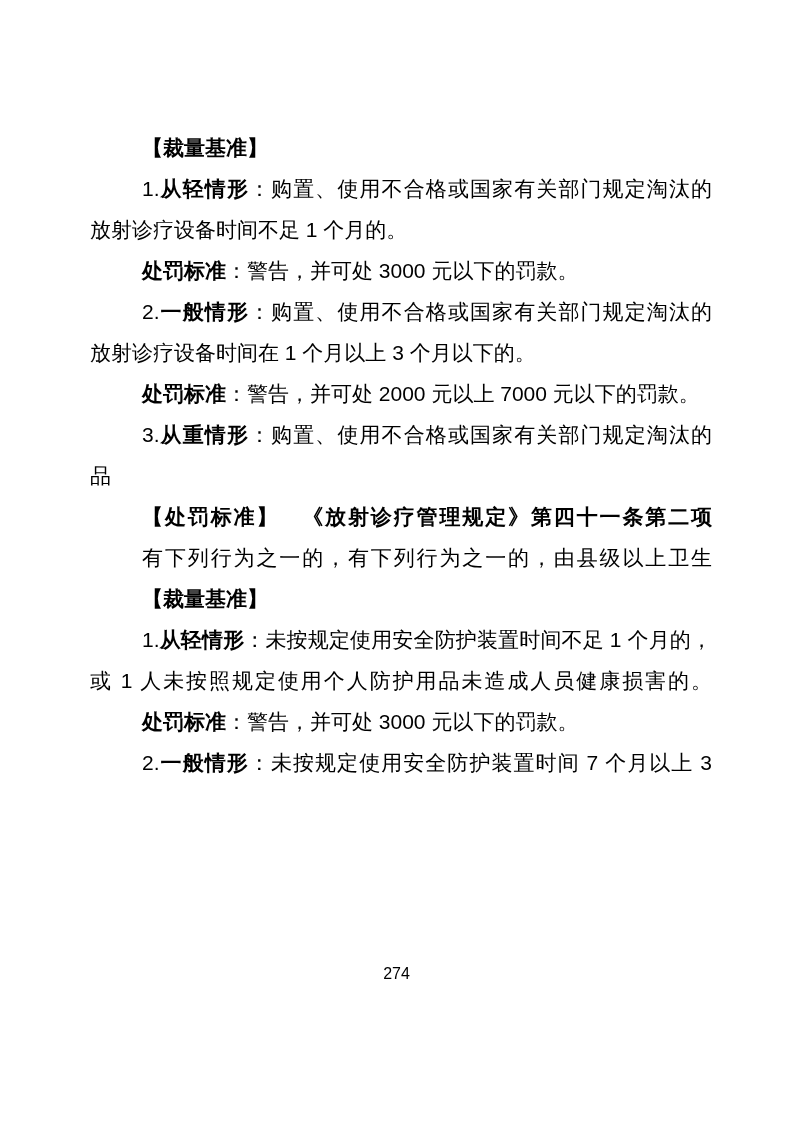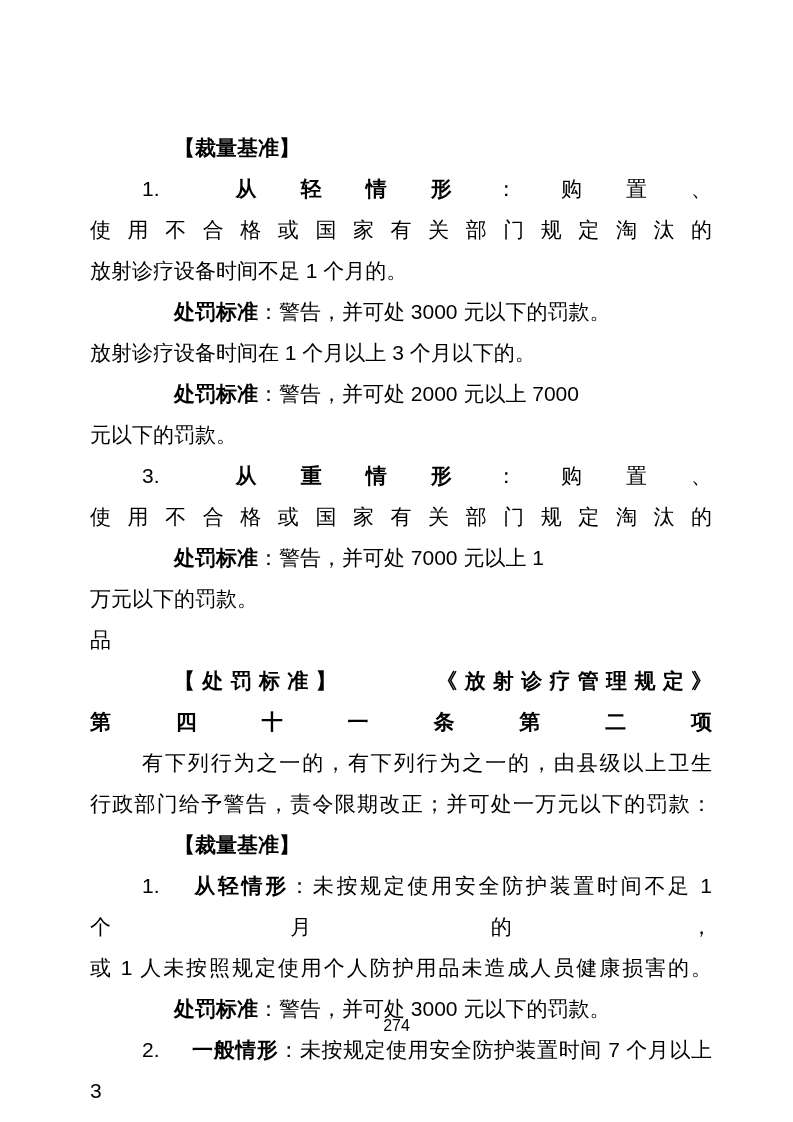--- a/index.html
+++ b/index.html
@@ -36,7 +36,6 @@
   }
   .bold {
     font-weight: 700;
-    margin-left: 32px;
   }
   .footer {
     position: absolute;

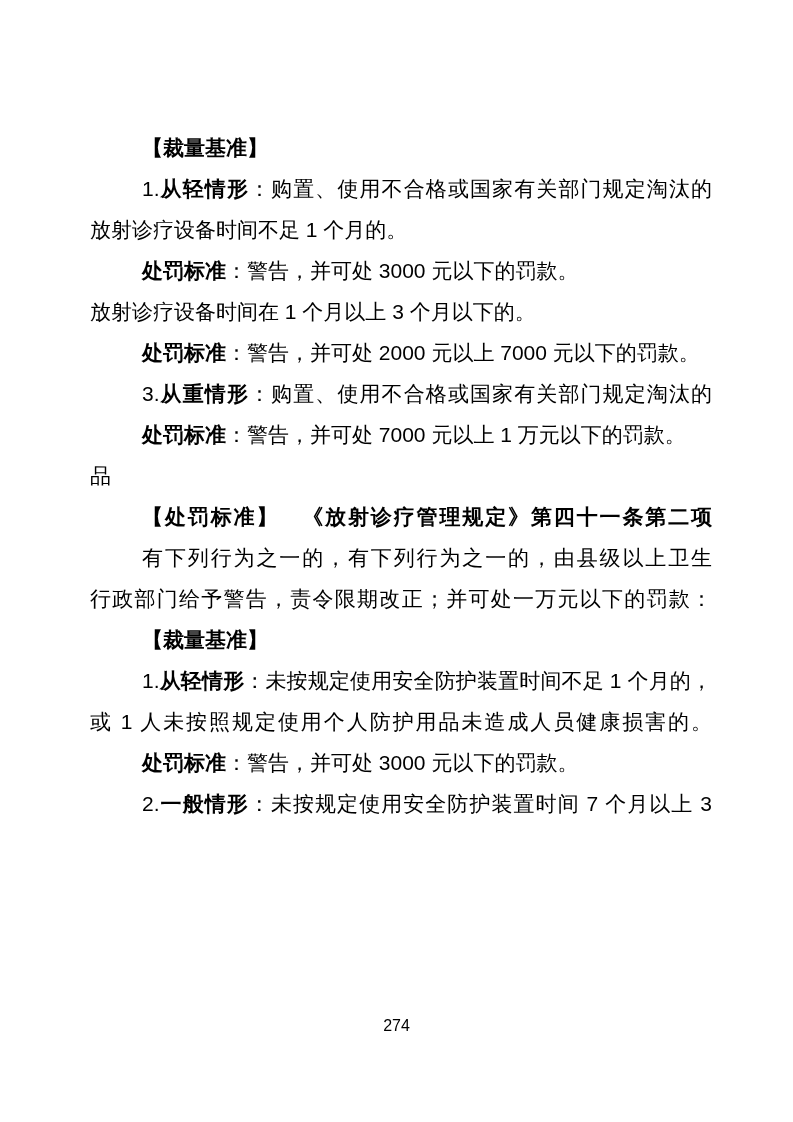--- a/index.html
+++ b/index.html
@@ -56,6 +56,7 @@
       <div class="line indent justify"><span>1.</span><span class="bold">从轻情形</span><span>：购置、使用不合格或国家有关部门规定淘汰的</span></div>
       <div class="line"><span>放射诊疗设备时间不足 1 个月的。</span></div>
       <div class="line indent"><span class="bold">处罚标准</span><span>：警告，并可处 3000 元以下的罚款。</span></div>
+      <div class="line indent justify"><span>2.</span><span class="bold">一般情形</span><span>：购置、使用不合格或国家有关部门规定淘汰的</span></div>
       <div class="line"><span>放射诊疗设备时间在 1 个月以上 3 个月以下的。</span></div>
       <div class="line indent"><span class="bold">处罚标准</span><span>：警告，并可处 2000 元以上 7000 元以下的罚款。</span></div>
       <div class="line indent justify"><span>3.</span><span class="bold">从重情形</span><span>：购置、使用不合格或国家有关部门规定淘汰的</span></div>

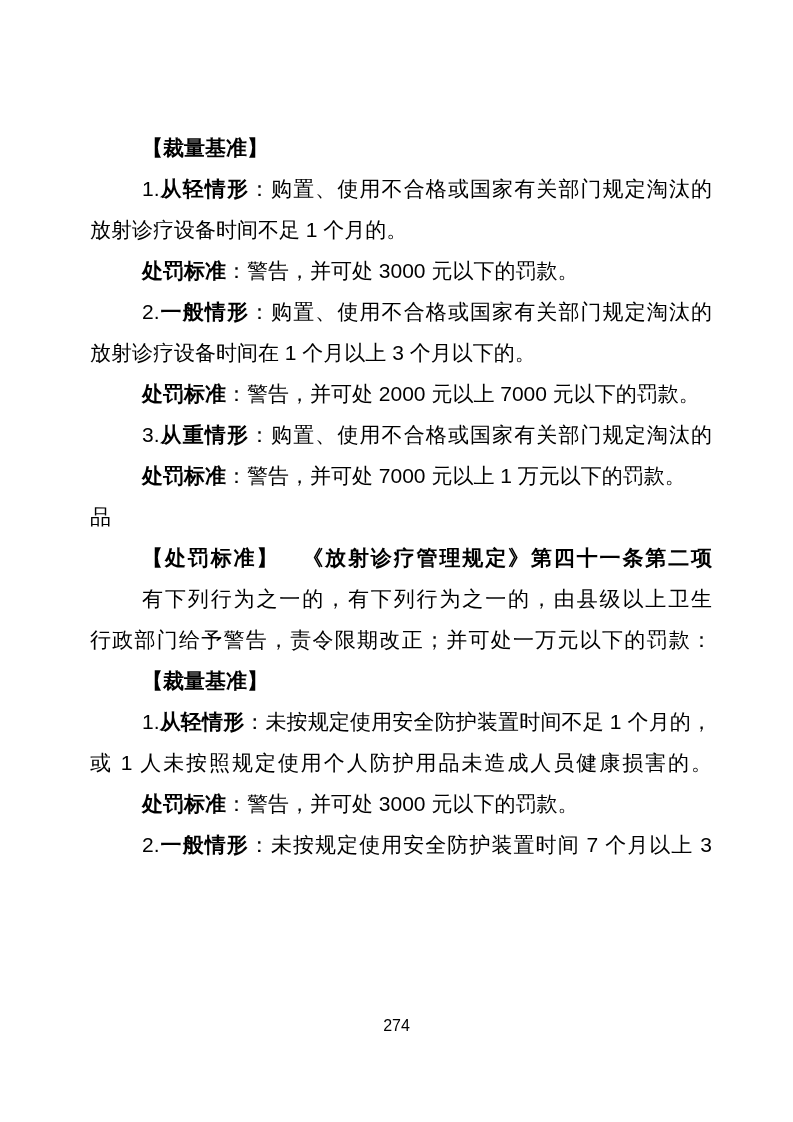--- a/index.html
+++ b/index.html
@@ -60,7 +60,6 @@
       <div class="line"><span>放射诊疗设备时间在 1 个月以上 3 个月以下的。</span></div>
       <div class="line indent"><span class="bold">处罚标准</span><span>：警告，并可处 2000 元以上 7000 元以下的罚款。</span></div>
       <div class="line indent justify"><span>3.</span><span class="bold">从重情形</span><span>：购置、使用不合格或国家有关部门规定淘汰的</span></div>
-      <div class="line indent"><span class="bold">处罚标准</span><span>：警告，并可处 7000 元以上 1 万元以下的罚款。</span></div>
       <div class="line"><span>品</span></div>
       <div class="line indent justify"><span class="bold">【处罚标准】</span><span class="bold">　</span><span class="bold">《放射诊疗管理规定》第四十一条第二项</span></div>
       <div class="line indent justify"><span>有下列行为之一的，有下列行为之一的，由县级以上卫生</span></div>

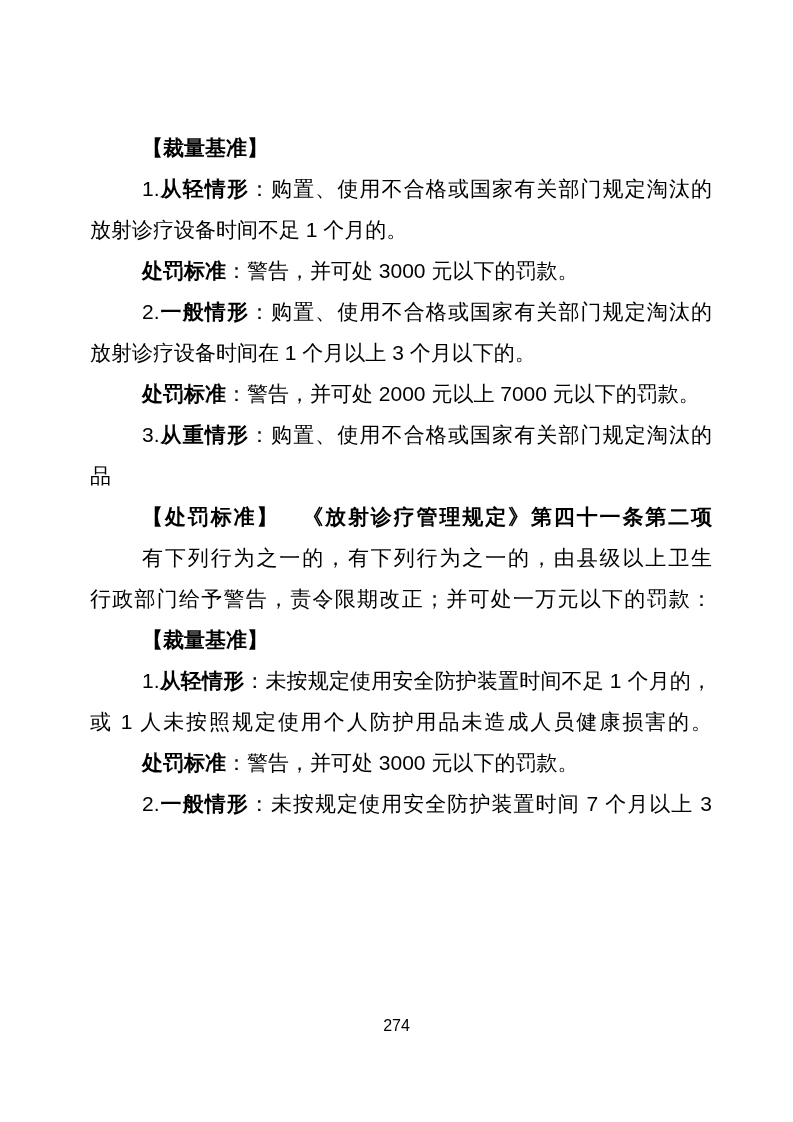--- a/index.html
+++ b/index.html
@@ -63,7 +63,6 @@
       <div class="line"><span>品</span></div>
       <div class="line indent justify"><span class="bold">【处罚标准】</span><span class="bold">　</span><span class="bold">《放射诊疗管理规定》第四十一条第二项</span></div>
       <div class="line indent justify"><span>有下列行为之一的，有下列行为之一的，由县级以上卫生</span></div>
-      <div class="line justify"><span>行政部门给予警告，责令限期改正；并可处一万元以下的罚款：</span></div>
       <div class="line indent"><span class="bold">【裁量基准】</span></div>
       <div class="line indent justify"><span>1.</span><span class="bold">从轻情形</span><span>：未按规定使用安全防护装置时间不足 1 个月的，</span></div>
       <div class="line justify"><span>或 1 人未按照规定使用个人防护用品未造成人员健康损害的。</span></div>

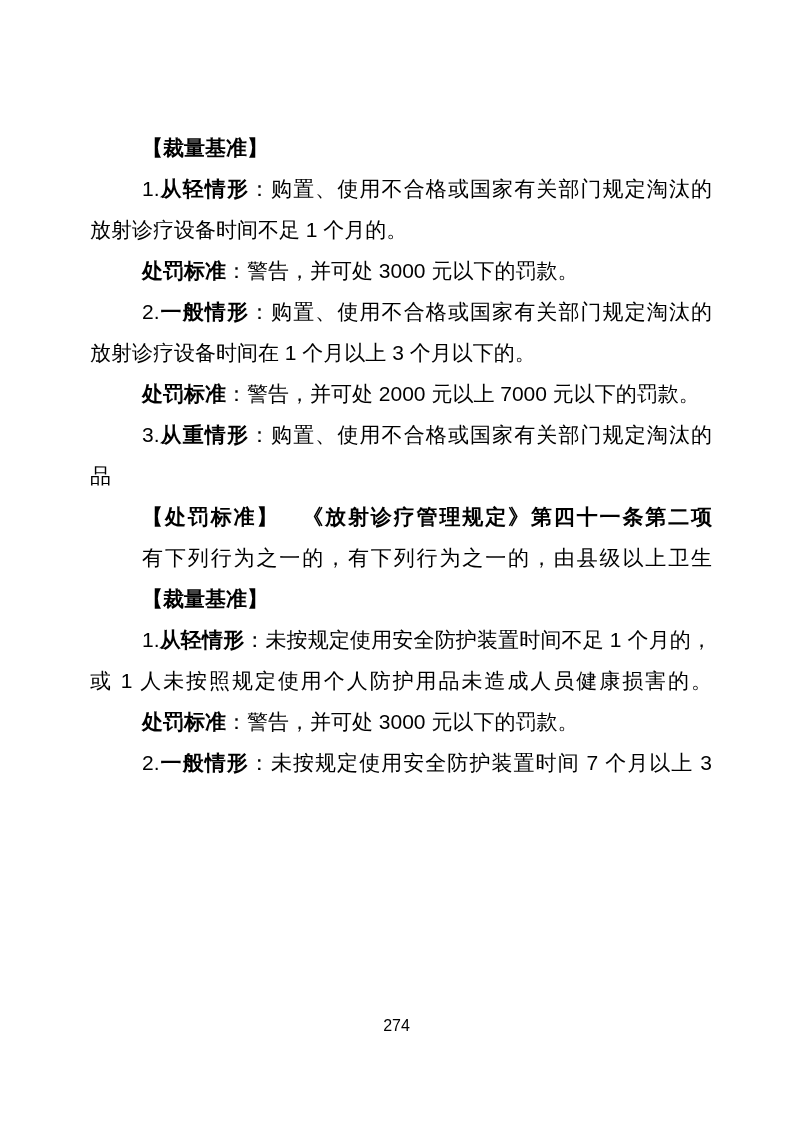--- a/index.html
+++ b/index.html
@@ -39,7 +39,7 @@
   }
   .footer {
     position: absolute;
-    top: 1016px;
+    top: 964px;
     left: 0;
     width: 100%;
     text-align: center;

